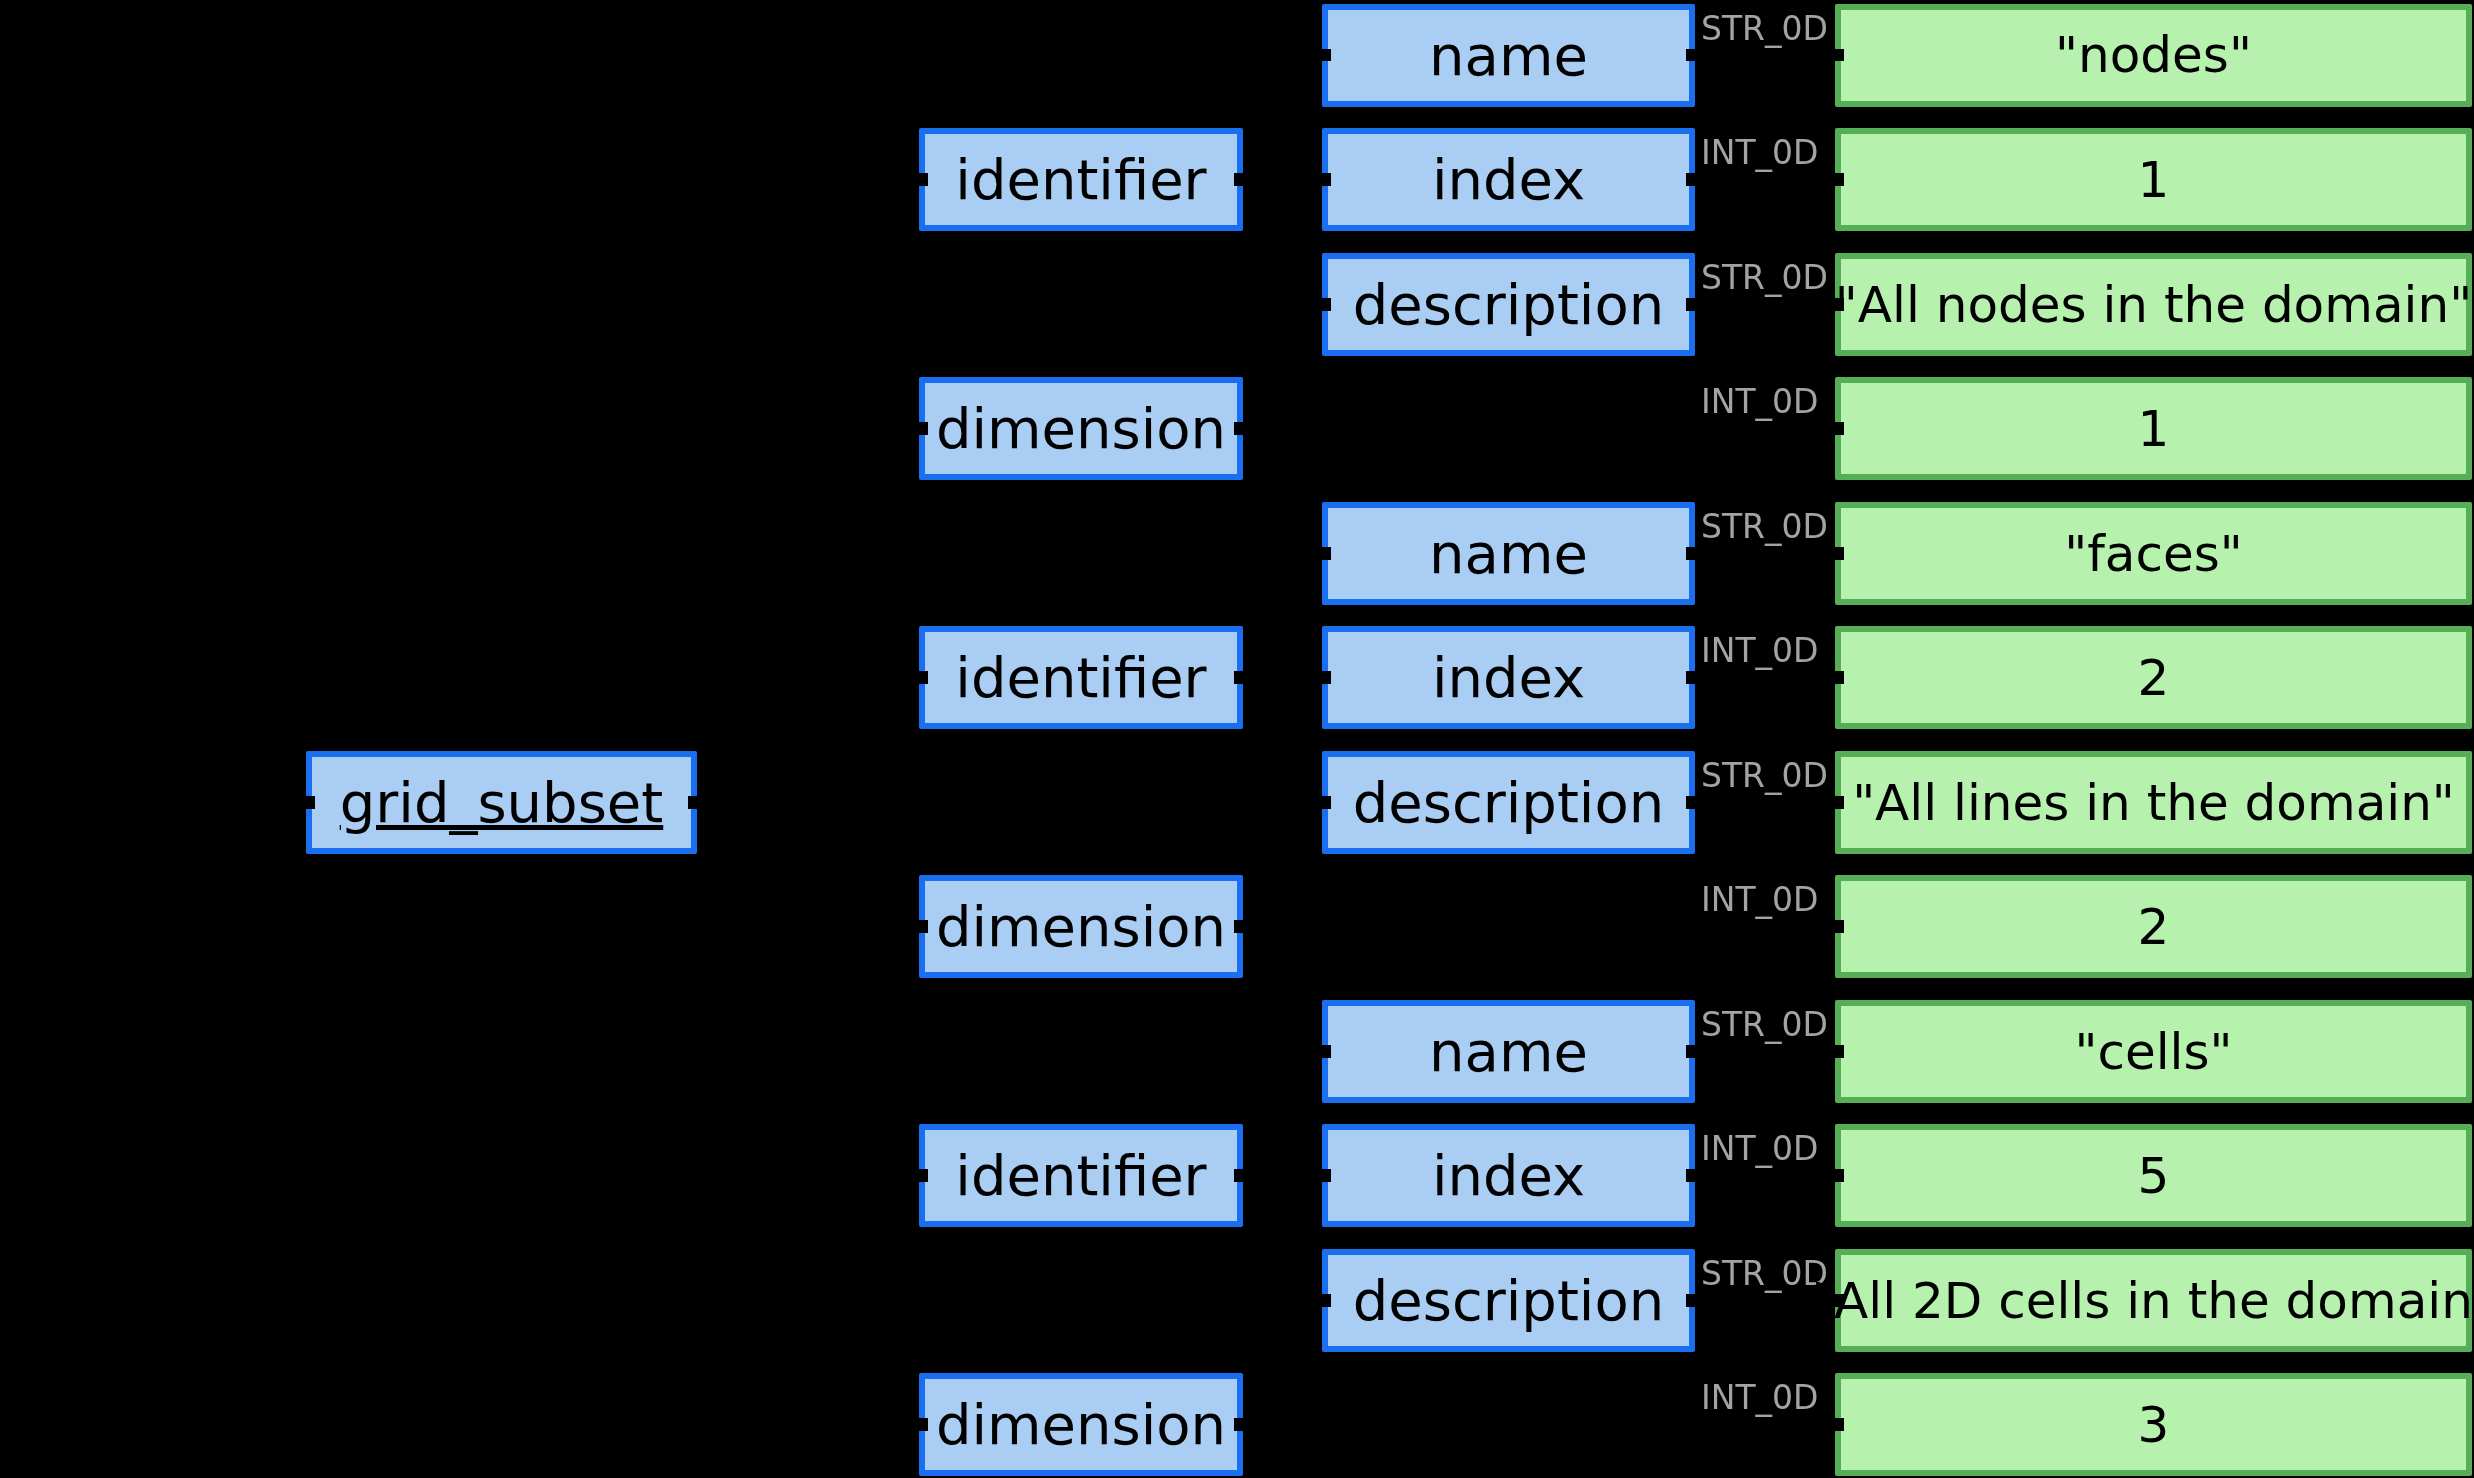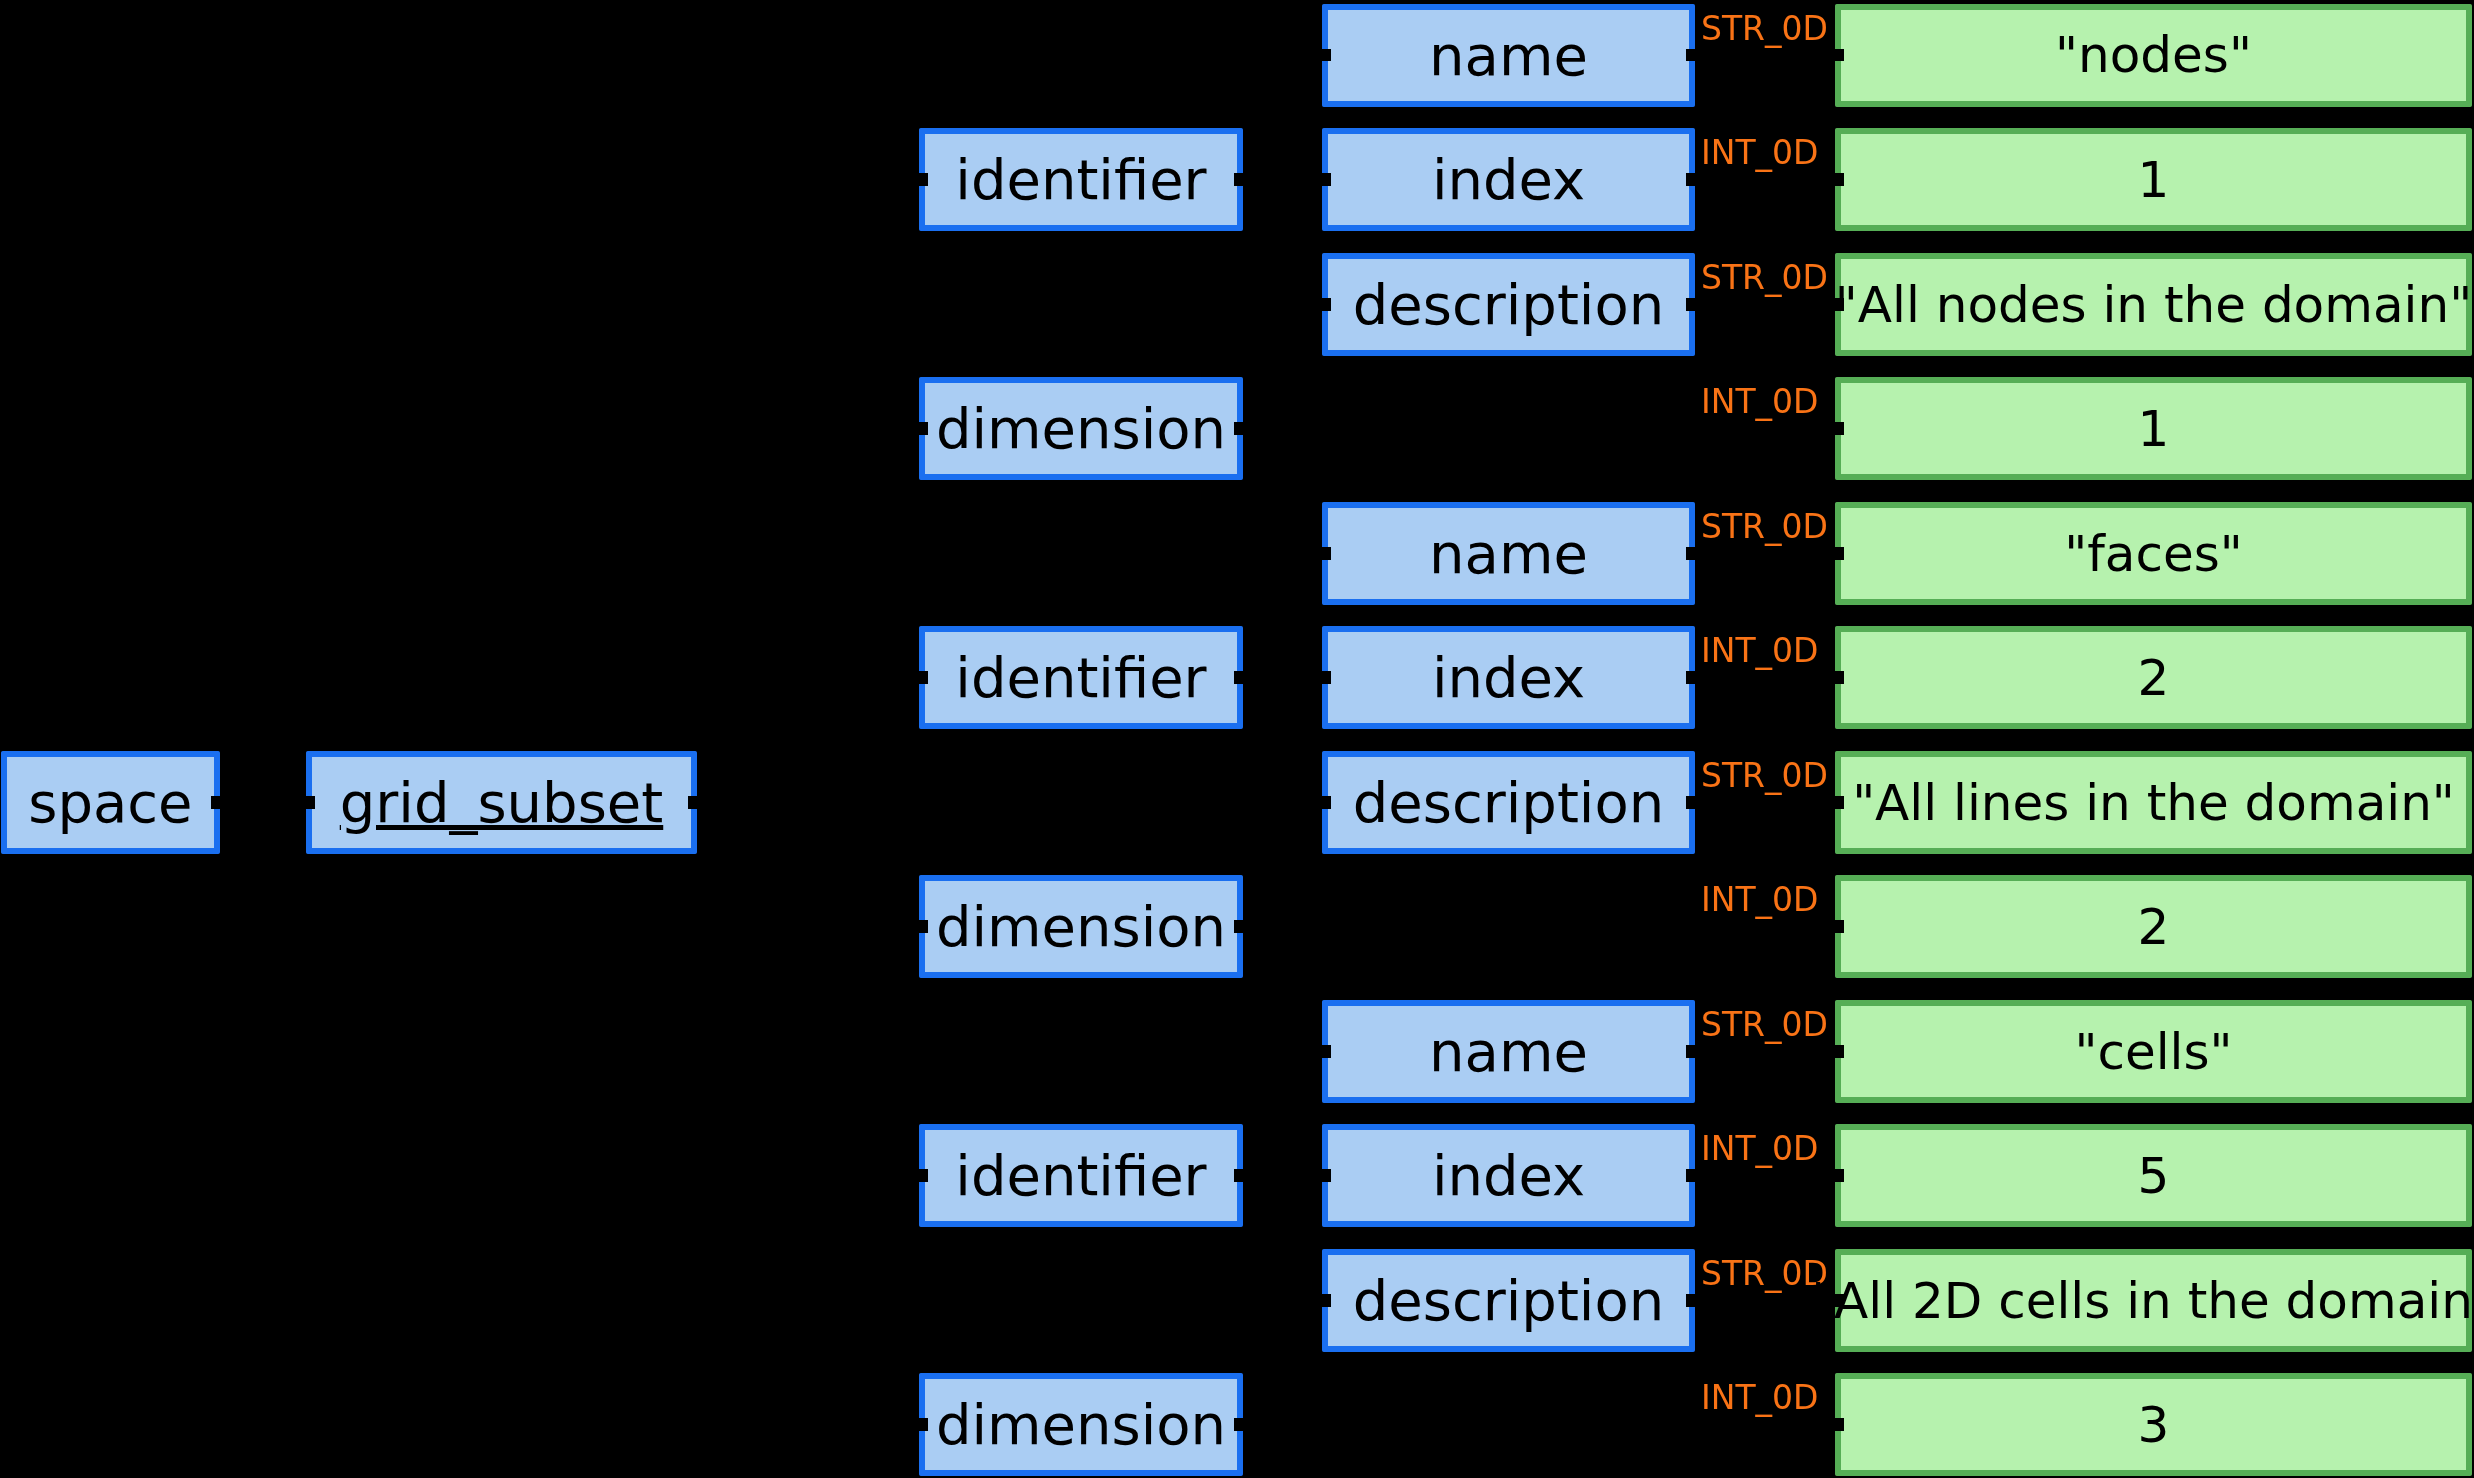--- a/index.html
+++ b/index.html
@@ -51,7 +51,7 @@
     position: absolute;
     font-size: 33px;
     line-height: 1.15;
-    color: #f97316;
+    color: #a3a3a3;
     white-space: nowrap;
   }
 </style>

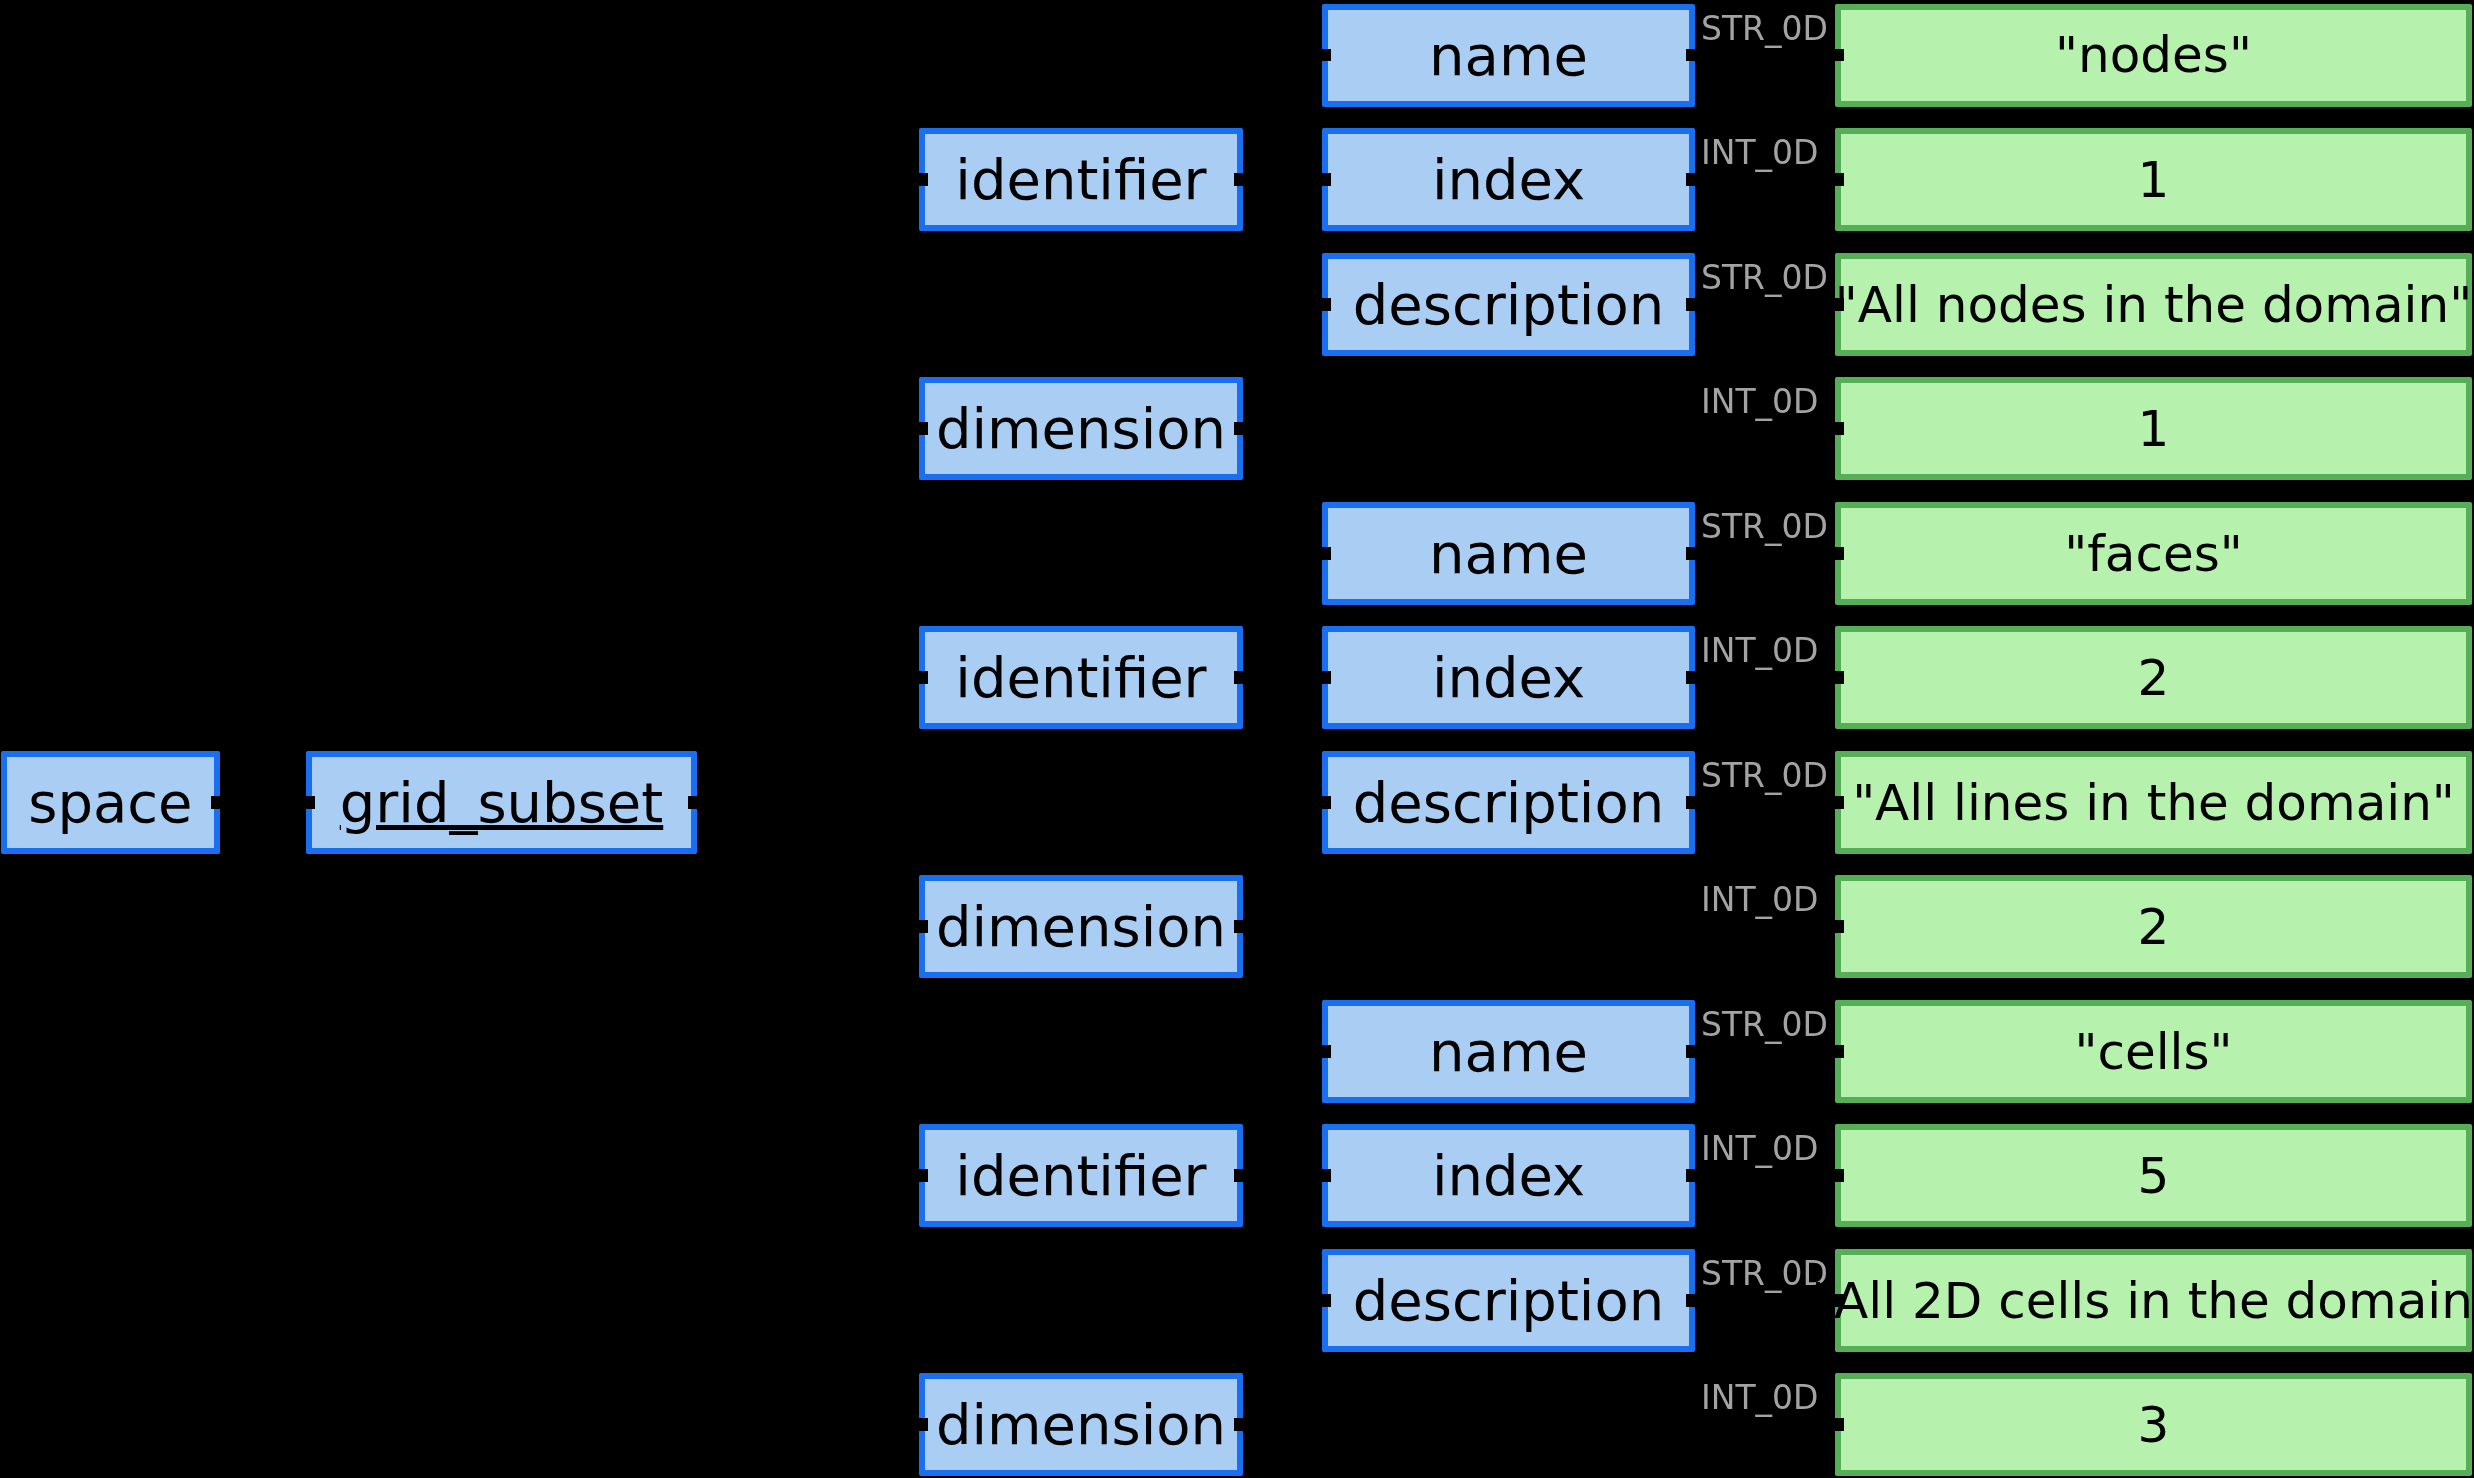--- a/index.html
+++ b/index.html
@@ -60,7 +60,6 @@
 
 <div id="canvas">
 
-  <div class="node blue nub-r" style="left:0.9px; top:751px; width:219px;">space</div>
   <div class="node blue nub-l nub-r" style="left:306px; top:751px; width:391px;text-decoration:underline;">grid_subset</div>
 
   <div class="node blue nub-l nub-r" style="left:1322px; top:3.5px; width:373px;">name</div>

